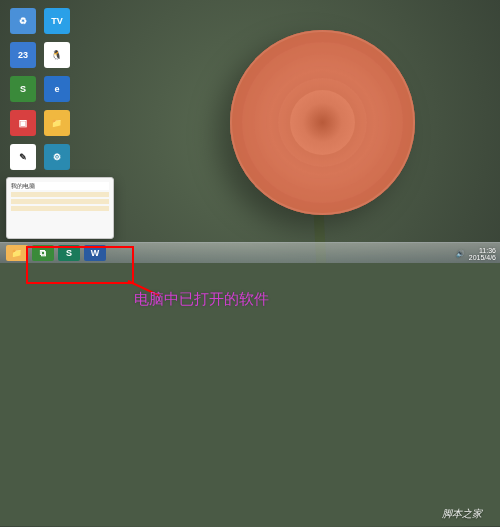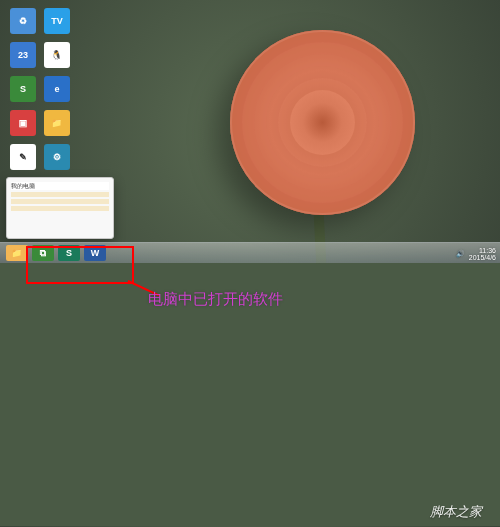--- a/index.html
+++ b/index.html
@@ -61,7 +61,7 @@
 
 <div class="redbox" style="left:26px;top:246px;width:104px;height:34px"></div>
 <div class="arrow-line" style="left:128px;top:280px;width:34px;transform:rotate(25deg)"></div>
-<div class="anno" style="left:148px;top:290px">电脑中已打开的软件</div>
+<div class="anno" style="left:134px;top:290px">电脑中已打开的软件</div>
 
 <div class="shot" style="top:263px">
   <div class="wallpaper">

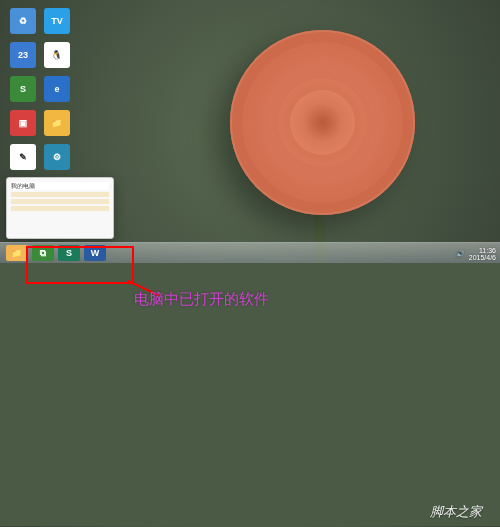--- a/index.html
+++ b/index.html
@@ -23,7 +23,7 @@
 .arrow-line{position:absolute;height:2px;background:#f00;transform-origin:left center}
 .anno{position:absolute;color:#d040d0;font-size:15px;font-weight:400;text-shadow:0 0 3px rgba(0,0,0,.3)}
 .watermark{position:absolute;right:18px;bottom:6px;color:#fff;font-size:13px;font-style:italic;opacity:.9;text-shadow:0 1px 2px rgba(0,0,0,.5)}
-.watermark .sm{font-size:13px;display:block;text-align:right}
+.watermark .sm{font-size:10px;display:block;text-align:right}
 </style>
 </head>
 <body>

